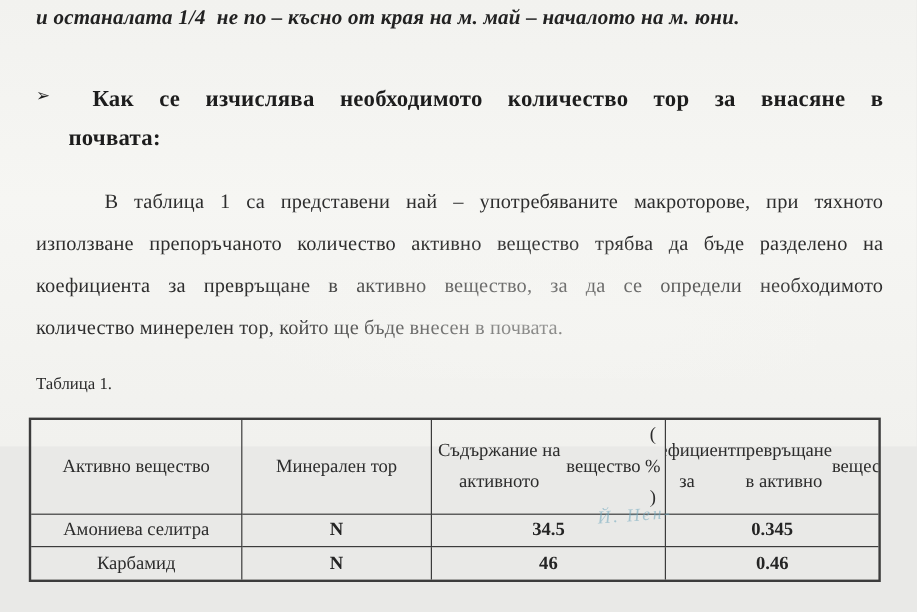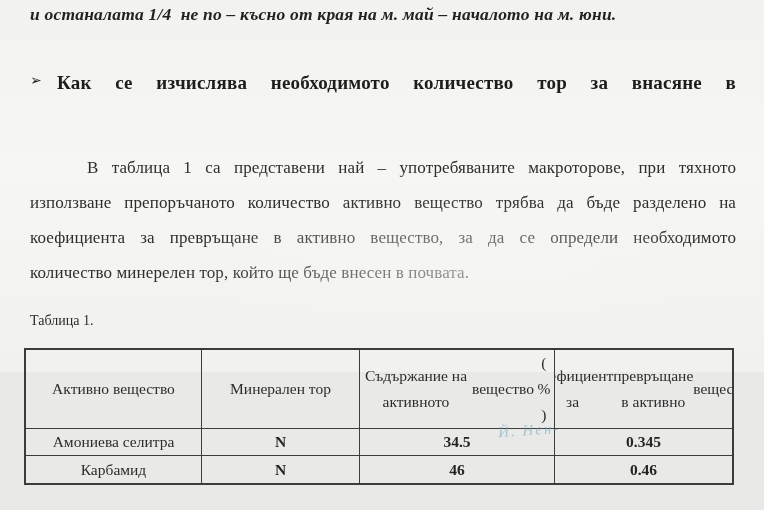--- a/index.html
+++ b/index.html
@@ -42,7 +42,7 @@
     color:#1d1d1d;
     letter-spacing:.2px;
   }
-  .h-justify{text-align:justify;text-align-last:justify;}
+  .h-justify{text-align:justify;text-align-last:justify;margin-left:20px;}
   .para{
     position:absolute;left:30px;top:150px;
     width:706px;

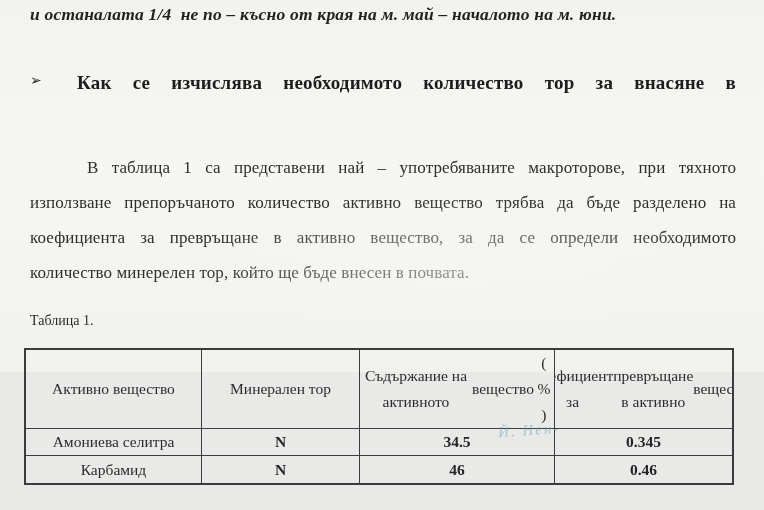--- a/index.html
+++ b/index.html
@@ -105,6 +105,7 @@
     <span class="bullet">➢</span>
     <div class="heading-lines">
       <div class="h-justify">Как се изчислява необходимото количество тор за внасяне в</div>
+      <div>почвата:</div>
     </div>
   </div>
 

